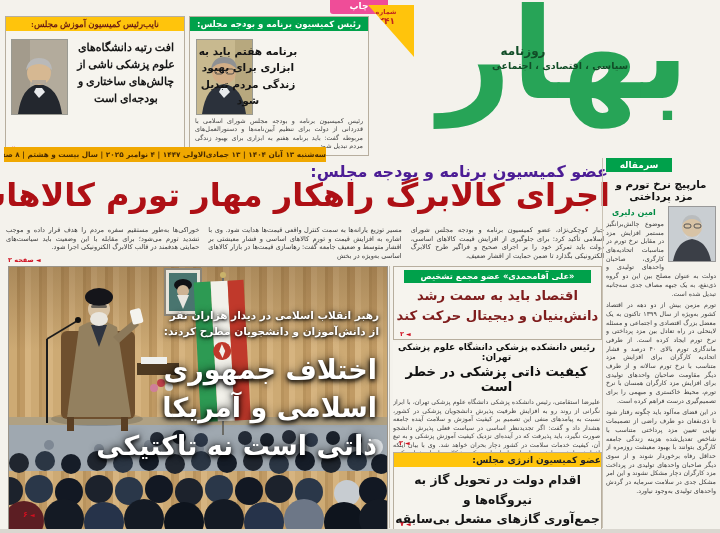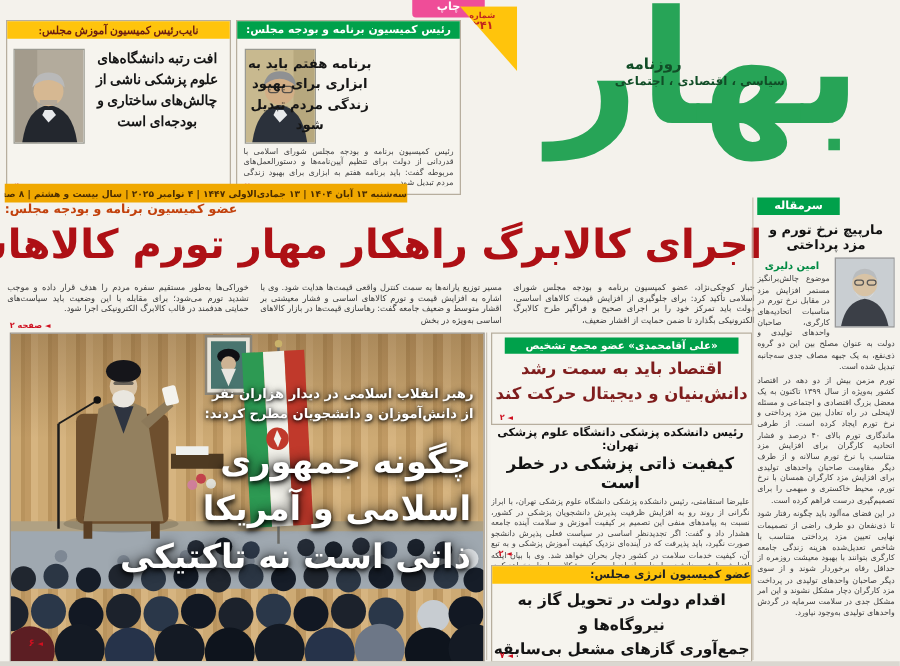--- a/index.html
+++ b/index.html
@@ -37,7 +37,7 @@
   .mk::before{content:"◄ ";font-size:6px;}
   .mk-box{position:absolute;left:6px;bottom:2px;}
   
-  .kicker{left:4px;top:162px;width:604px;text-align:left;font-size:10px;font-weight:bold;color:#c2410c;}
+  .kicker{left:4px;top:162px;width:604px;text-align:right;font-size:16px;font-weight:bold;color:#4c1d95;}
   .main-headline{left:2px;top:173px;width:608px;text-align:center;font-size:32px;font-weight:bold;
     color:#ae1015;line-height:1.4;white-space:nowrap;}
   .lead-cols{left:6px;top:226px;width:598px;height:36px;display:flex;gap:9px;direction:rtl;}

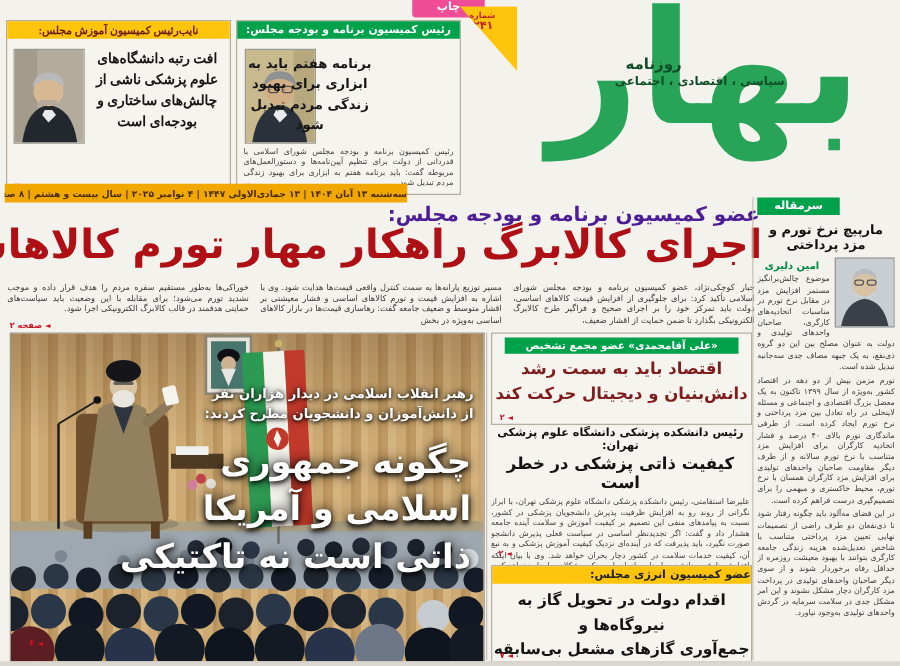--- a/index.html
+++ b/index.html
@@ -265,7 +265,7 @@
       <div>از دانش‌آموزان و دانشجویان مطرح کردند:</div>
     </div>
     <div class="ph-headline">
-      <div>چگونه جمهوری</div>
+      <div>اختلاف جمهوری</div>
       <div>اسلامی و آمریکا</div>
       <div>ذاتی است نه تاکتیکی</div>
     </div>

